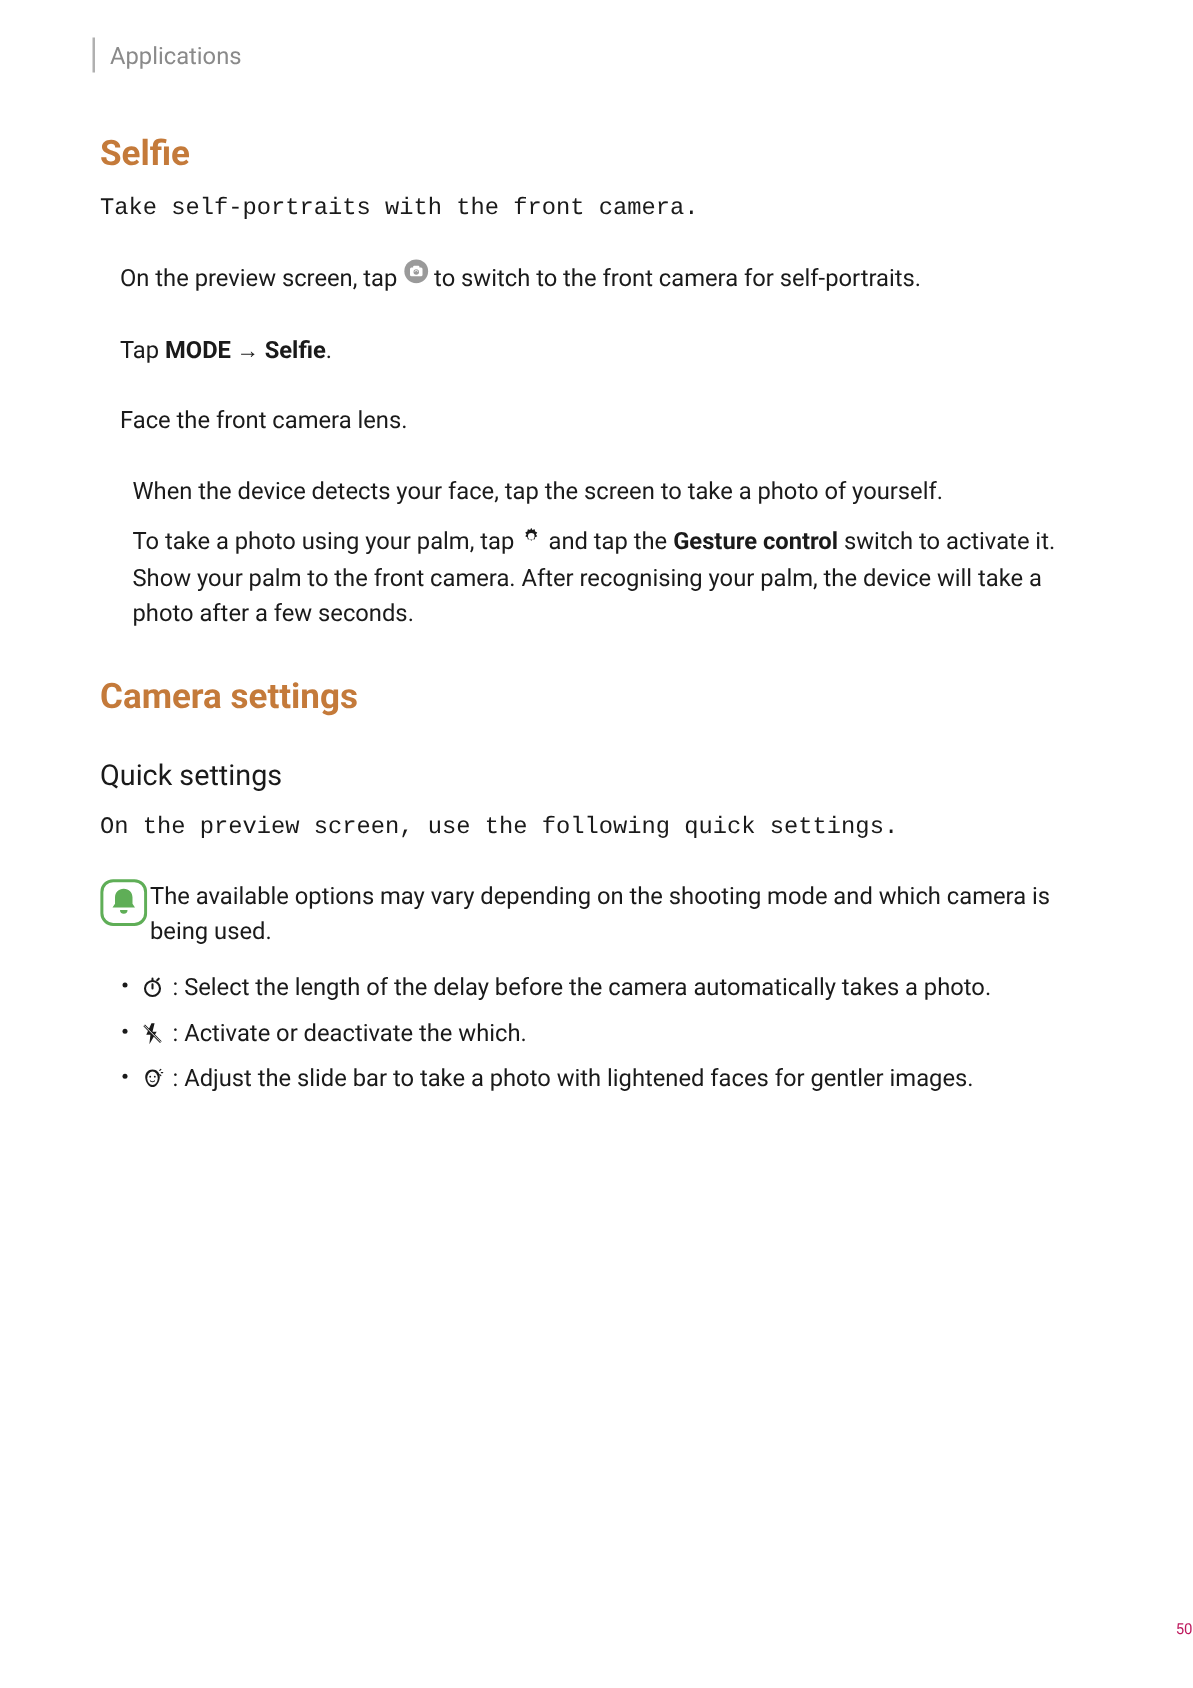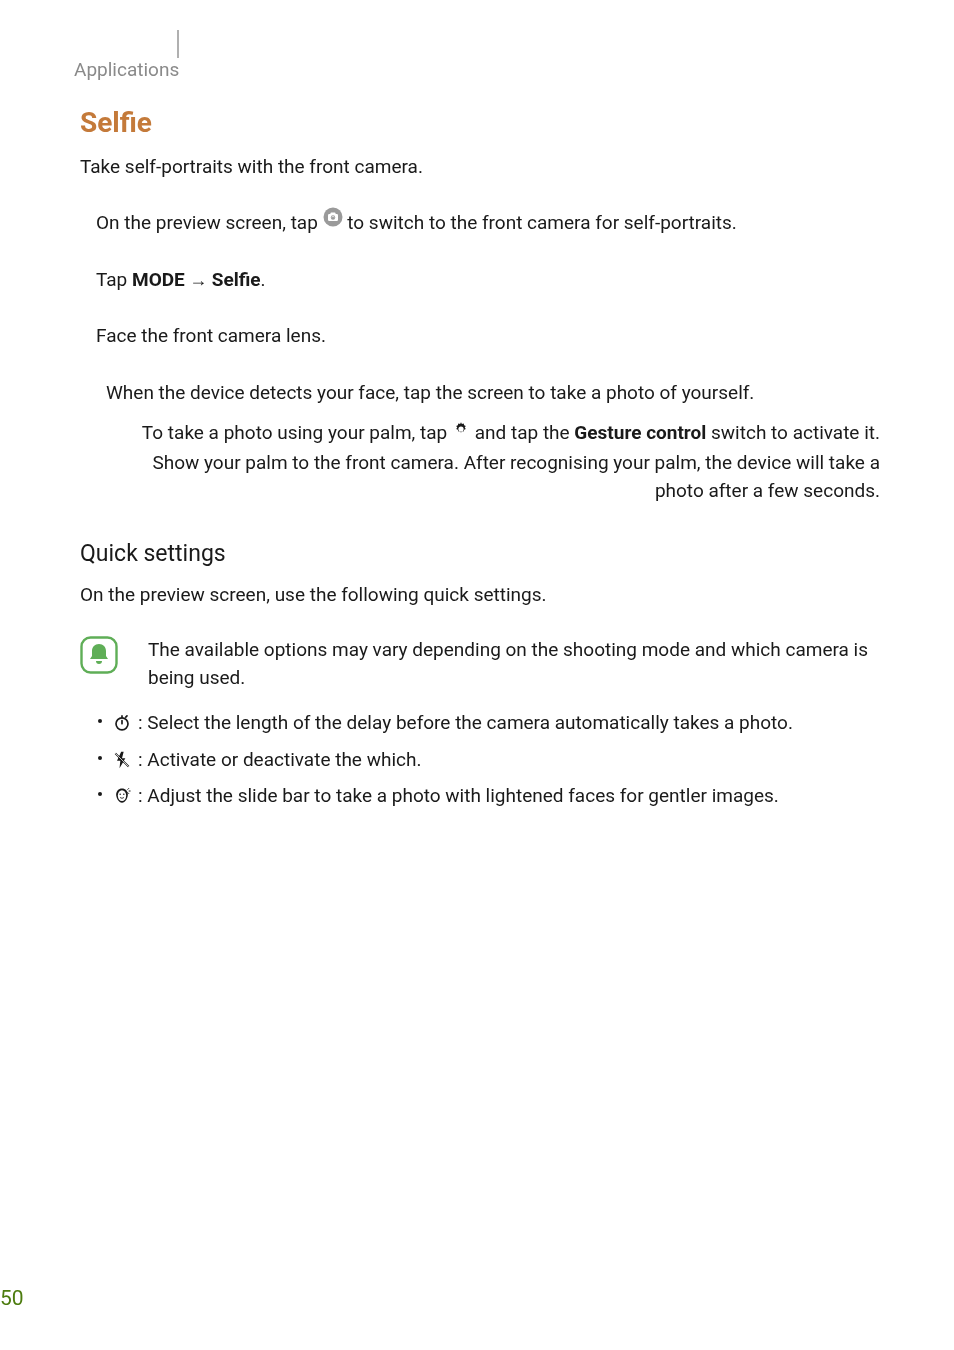--- a/index.html
+++ b/index.html
@@ -17,8 +17,8 @@
     left: 74px;
     top: 30px;
     display: flex;
-    align-items: flex-end;
-    flex-direction: column;
+    align-items: center;
+    gap: 12px;
   }
   .header-rule {
     width: 2px;

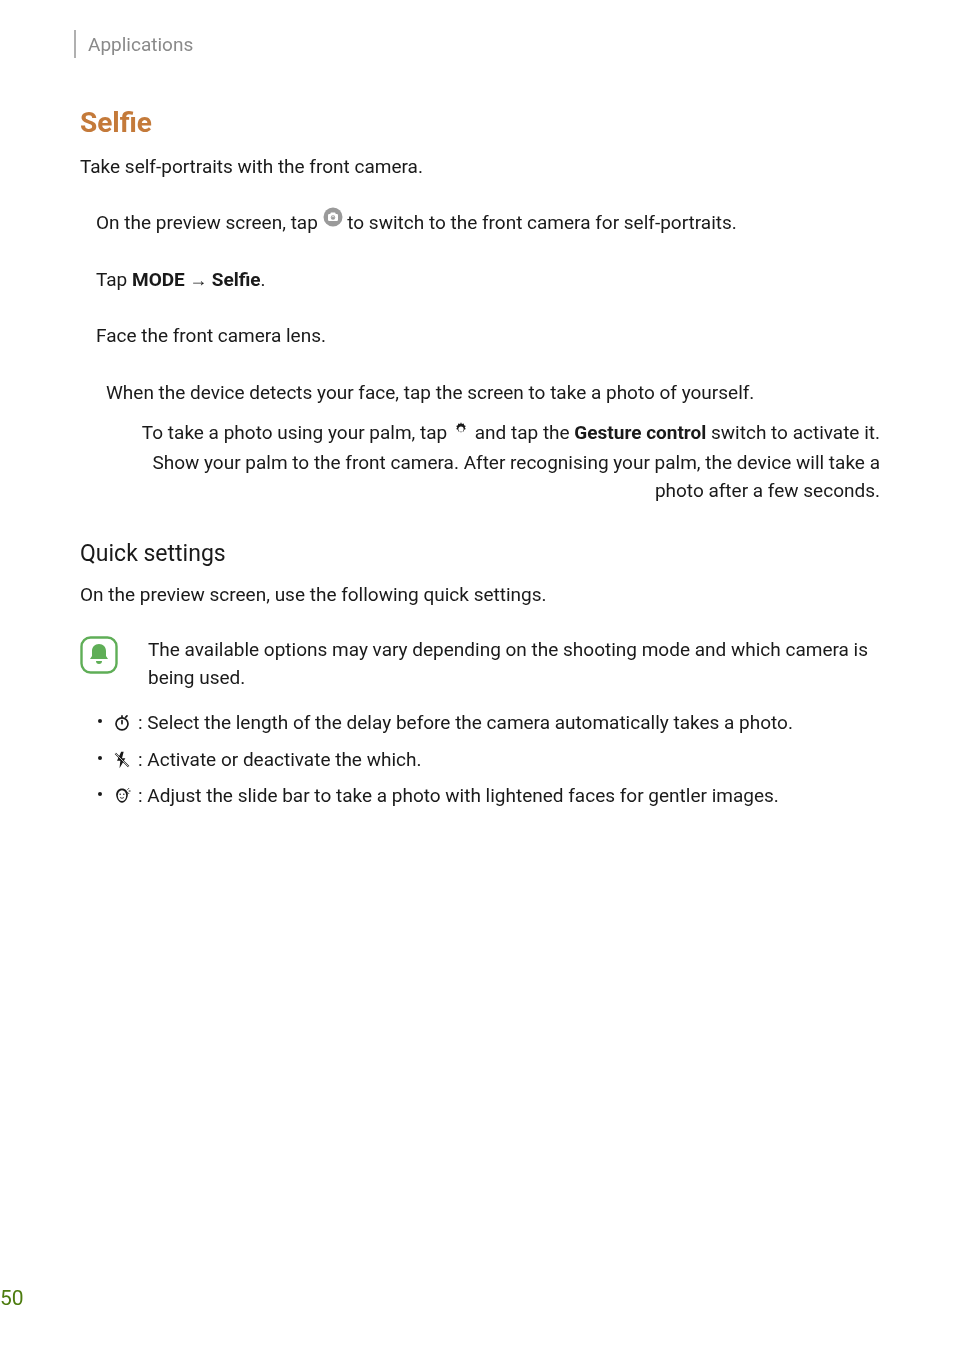--- a/index.html
+++ b/index.html
@@ -45,6 +45,7 @@
     font-size: 19px;
     margin: 0 0 28px 0;
     line-height: 1.45;
+    font-family: Liberation Mono, monospace;
   }
   .step {
     font-size: 19px;

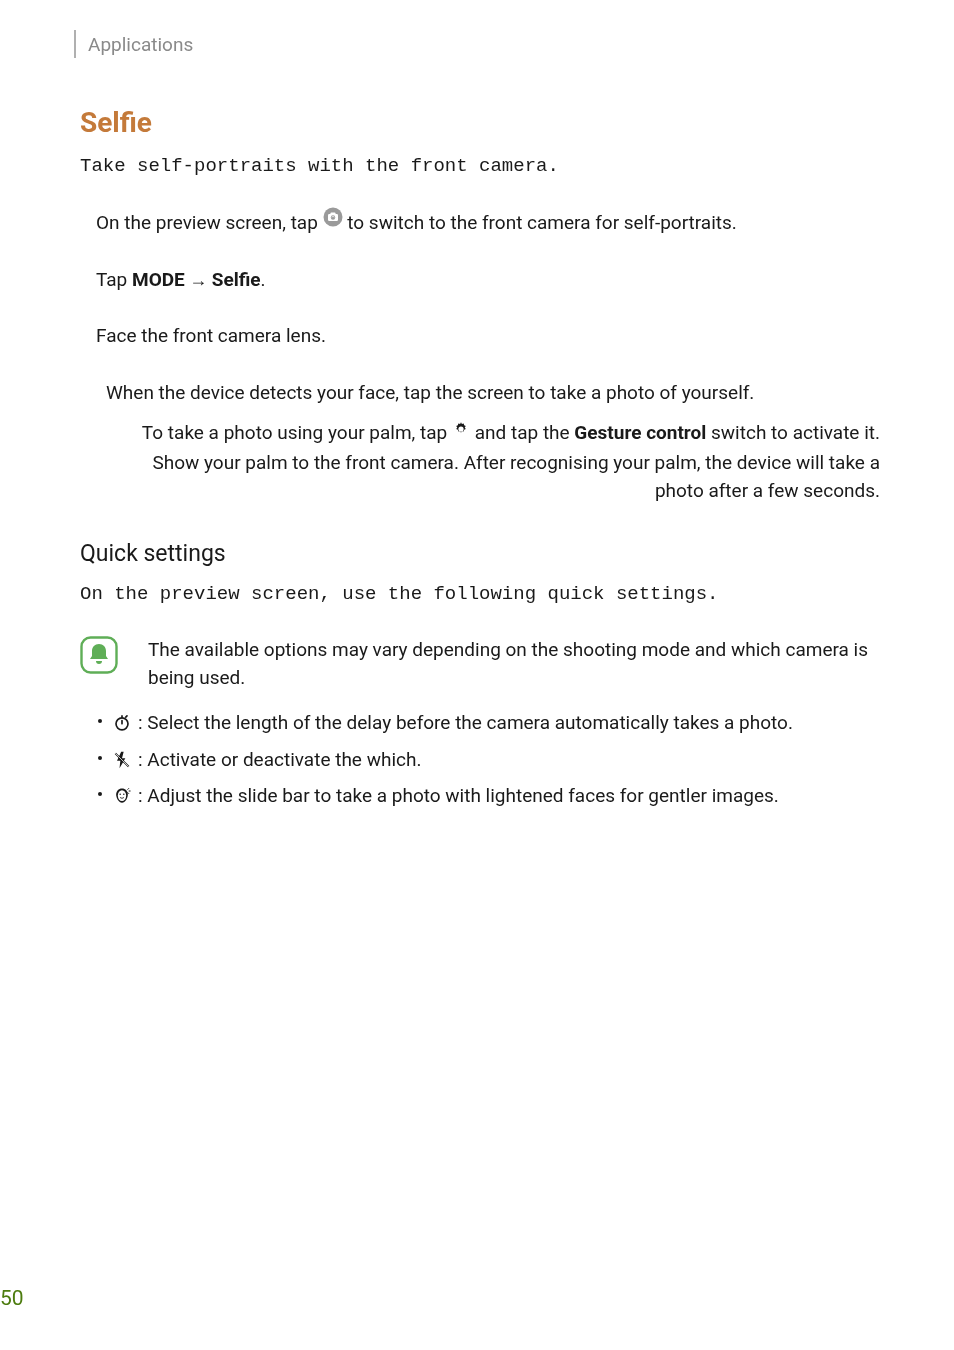--- a/index.html
+++ b/index.html
@@ -61,7 +61,6 @@
     font-size: 19px;
     margin: 0 0 34px 26px;
     line-height: 1.5;
-    text-align: right;
   }
   .bold { font-weight: 700; }
   .arrow { font-size: 18px; }

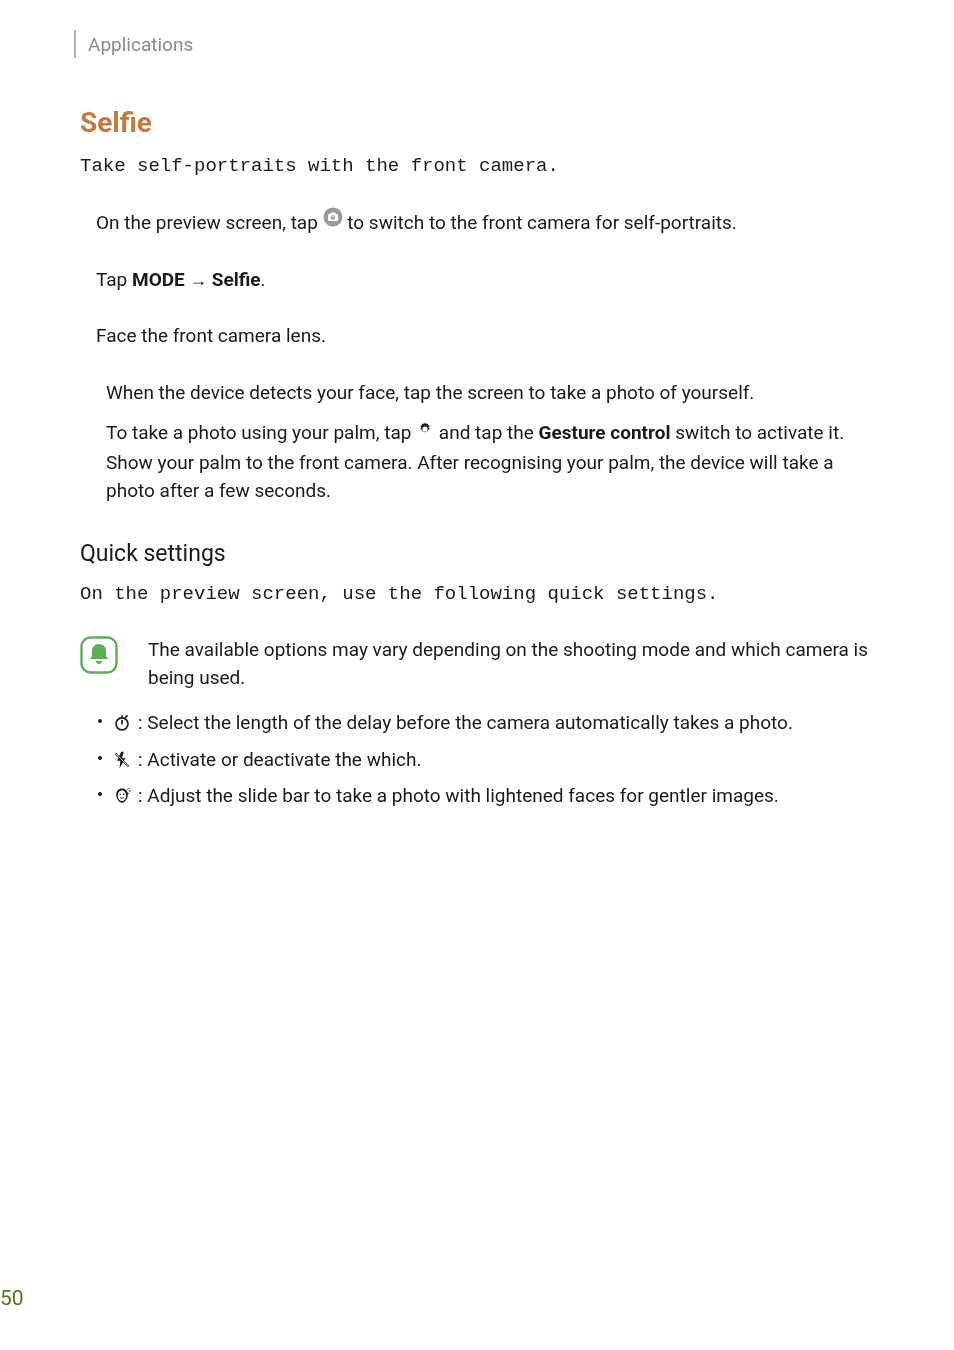--- a/index.html
+++ b/index.html
@@ -175,6 +175,7 @@
     <span> and tap the </span><span class="bold">Gesture control</span><span> switch to activate it. Show your palm to the front camera. After recognising your palm, the device will take a photo after a few seconds.</span>
   </p>
 
+  <div class="h2">Camera settings</div>
 
   <div class="h3">Quick settings</div>
 

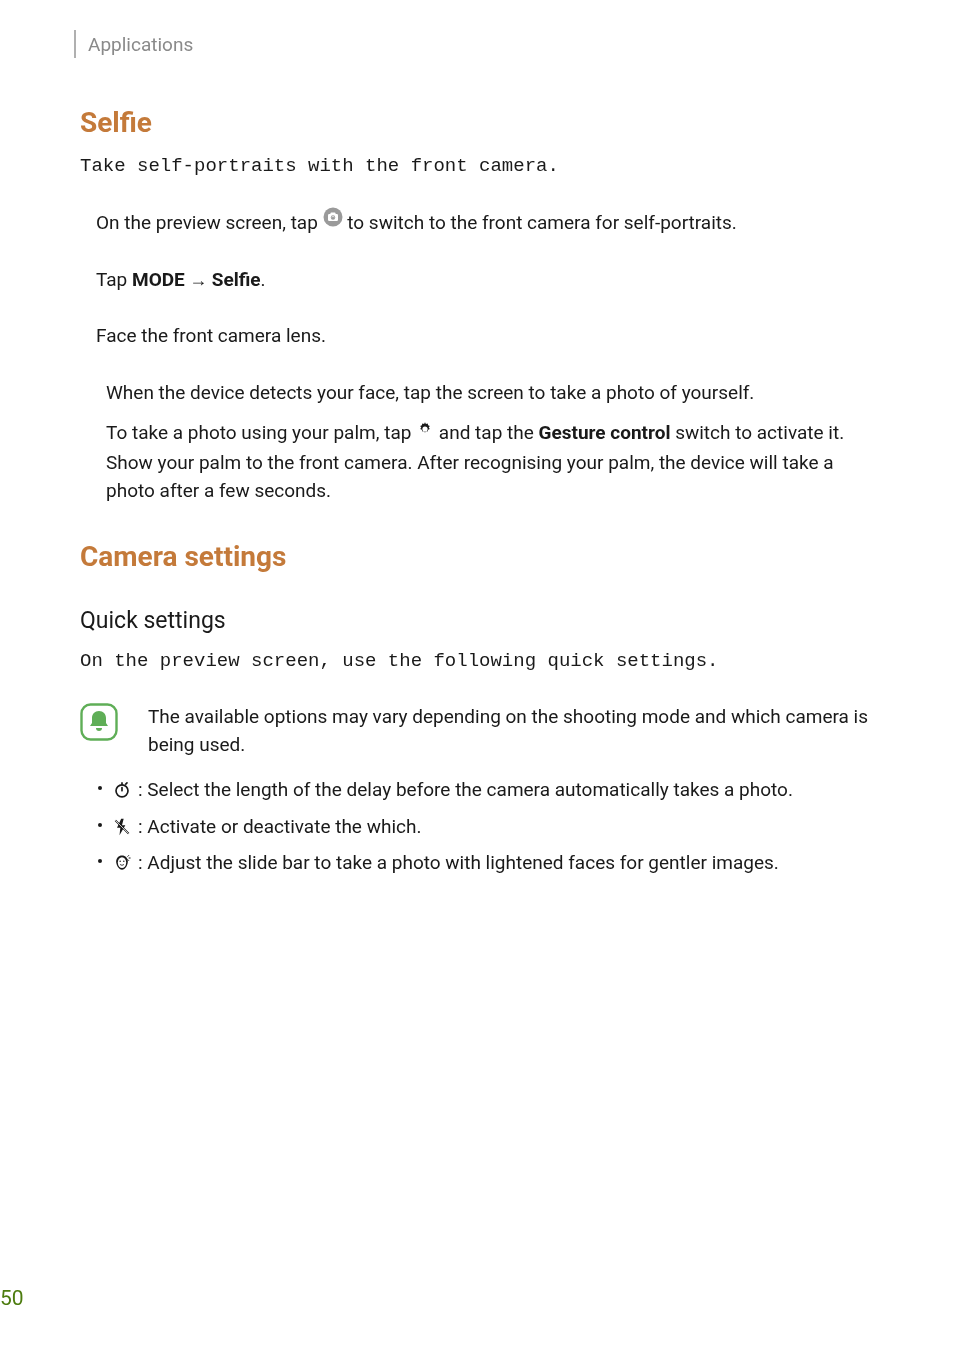--- a/index.html
+++ b/index.html
@@ -79,7 +79,7 @@
   .note-row {
     display: flex;
     align-items: flex-start;
-    gap: 30px;
+    gap: 2px;
     margin: 14px 0 18px 0;
   }
   .note-text {

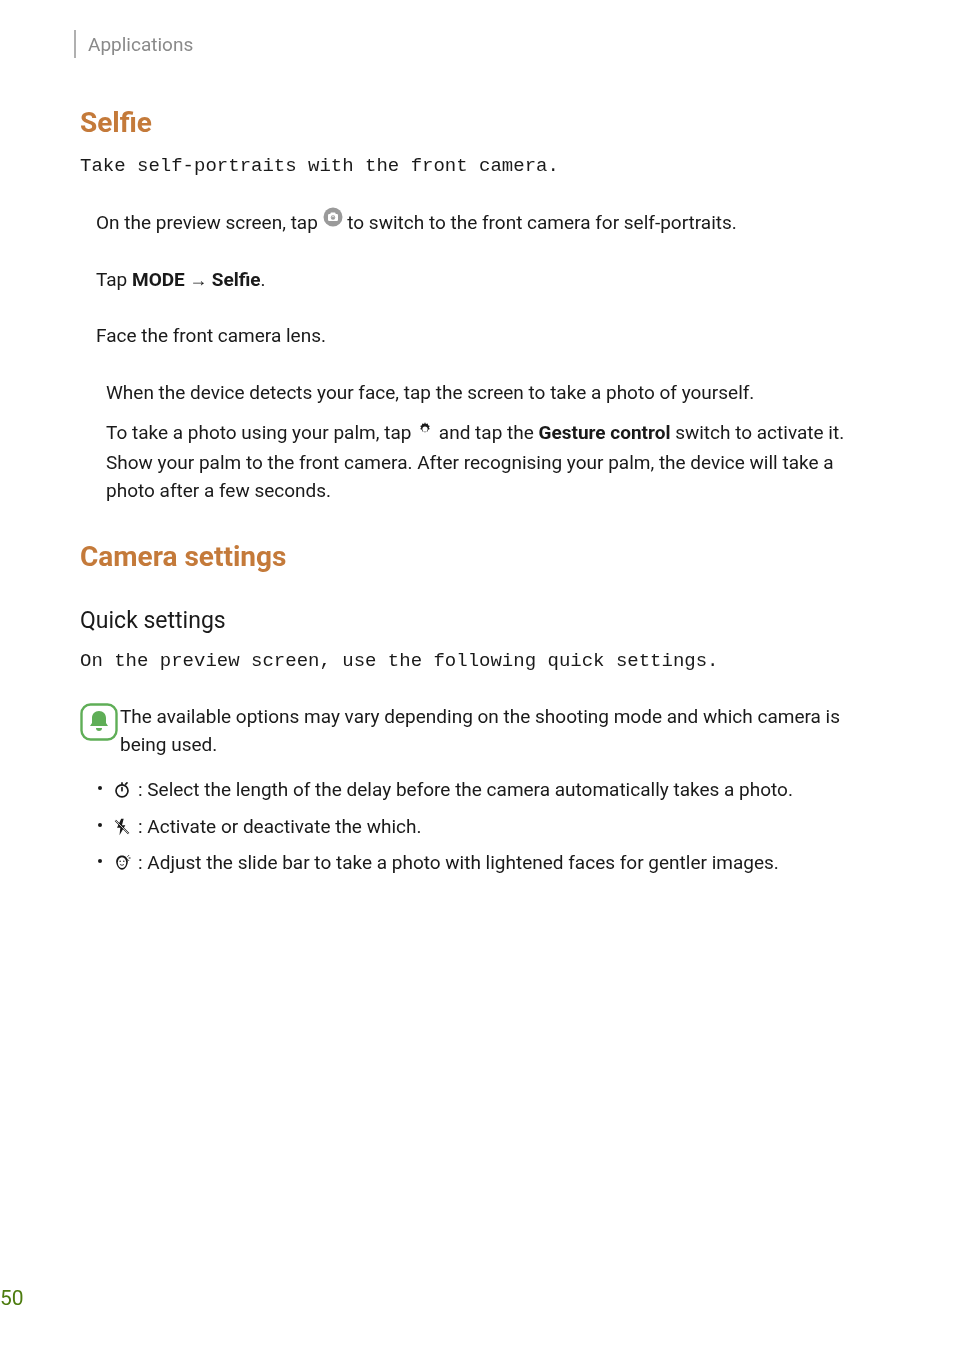--- a/index.html
+++ b/index.html
@@ -123,9 +123,9 @@
     bottom: 40px;
     left: 0;
     width: 100%;
-    text-align: left;
-    color: #4d7c0f;
-    font-size: 21px;
+    text-align: right;
+    color: #be185d;
+    font-size: 12px;
   }
 </style>
 </head>

